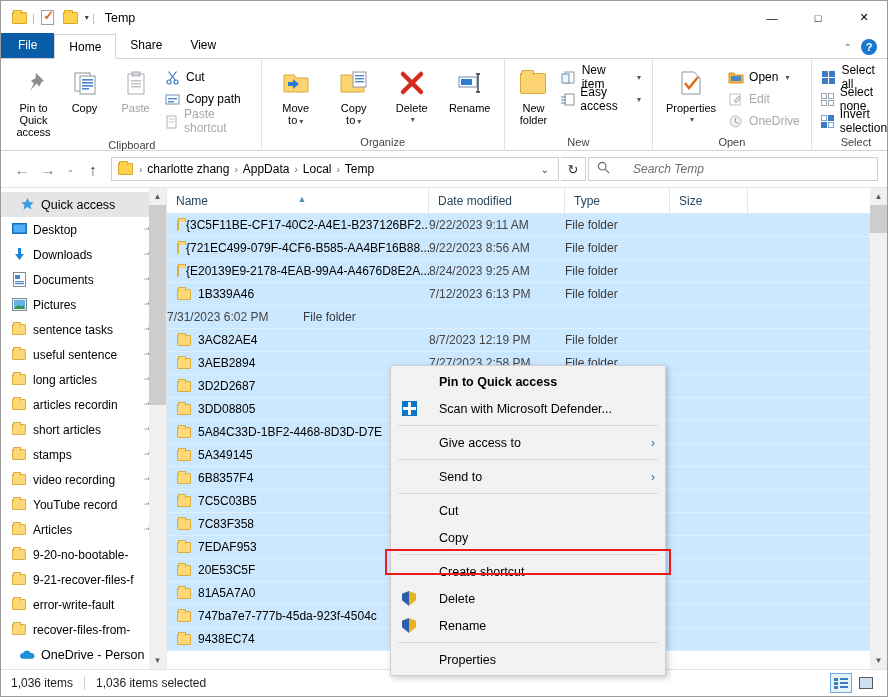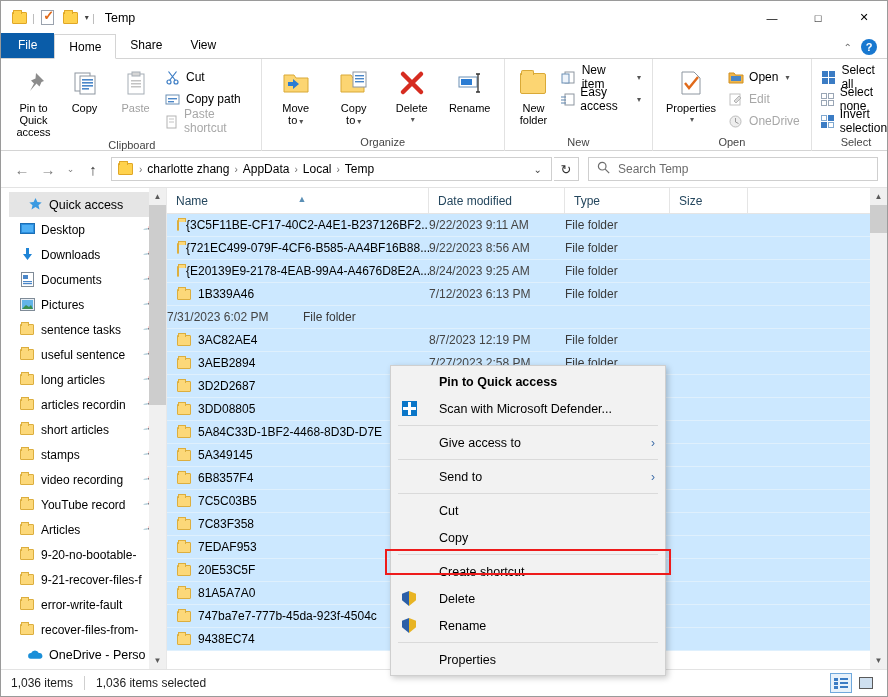--- a/index.html
+++ b/index.html
@@ -159,7 +159,7 @@
   }
   .searchbox {
     width: 290px; height: 24px; border: 1px solid #cfcfcf; background: #fff;
-    display: flex; align-items: center; gap: 8px; padding: 0 8px; margin-left: 7px;
+    display: flex; align-items: center; gap: 23px; padding: 0 8px;  font-style: italic;
   }
   .search-ph { color: #6d6d6d; font-size: 12px; }
 

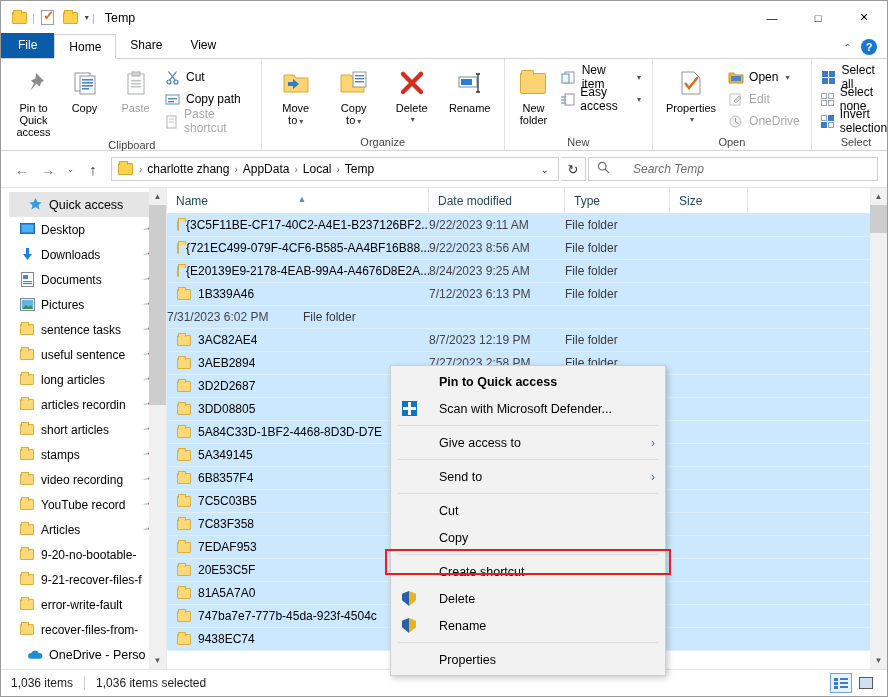--- a/index.html
+++ b/index.html
@@ -171,7 +171,6 @@
     width: 166px; background: #fff; position: relative;
     display: flex; flex-direction: column;
     border-right: 1px solid #e8e8e8;
-    padding-left: 8px;
   }
   .nav-list { flex: 1; overflow: hidden; padding-top: 4px; }
   .nav-item {

